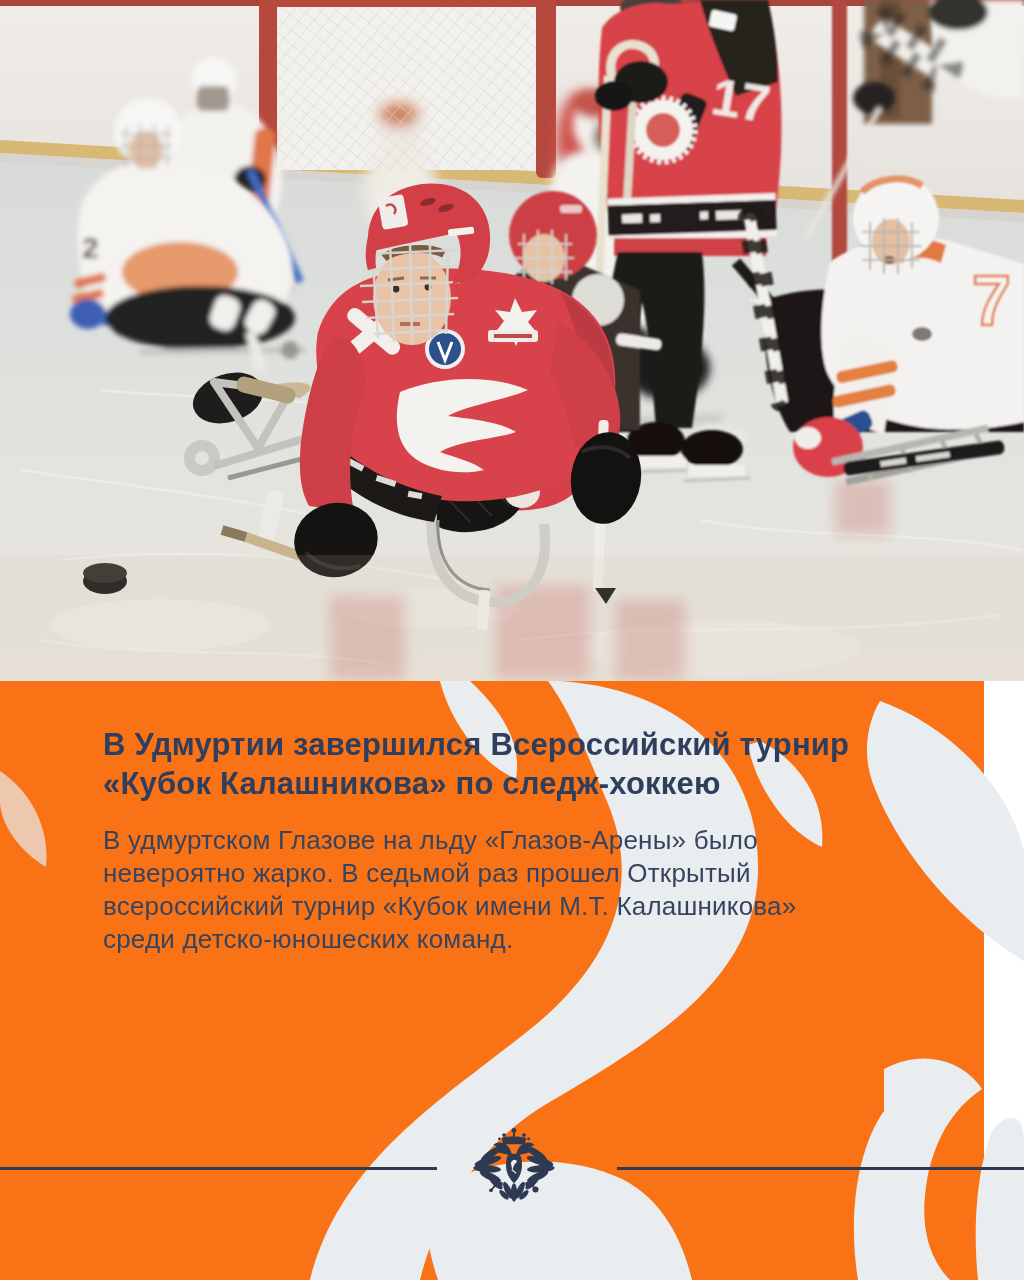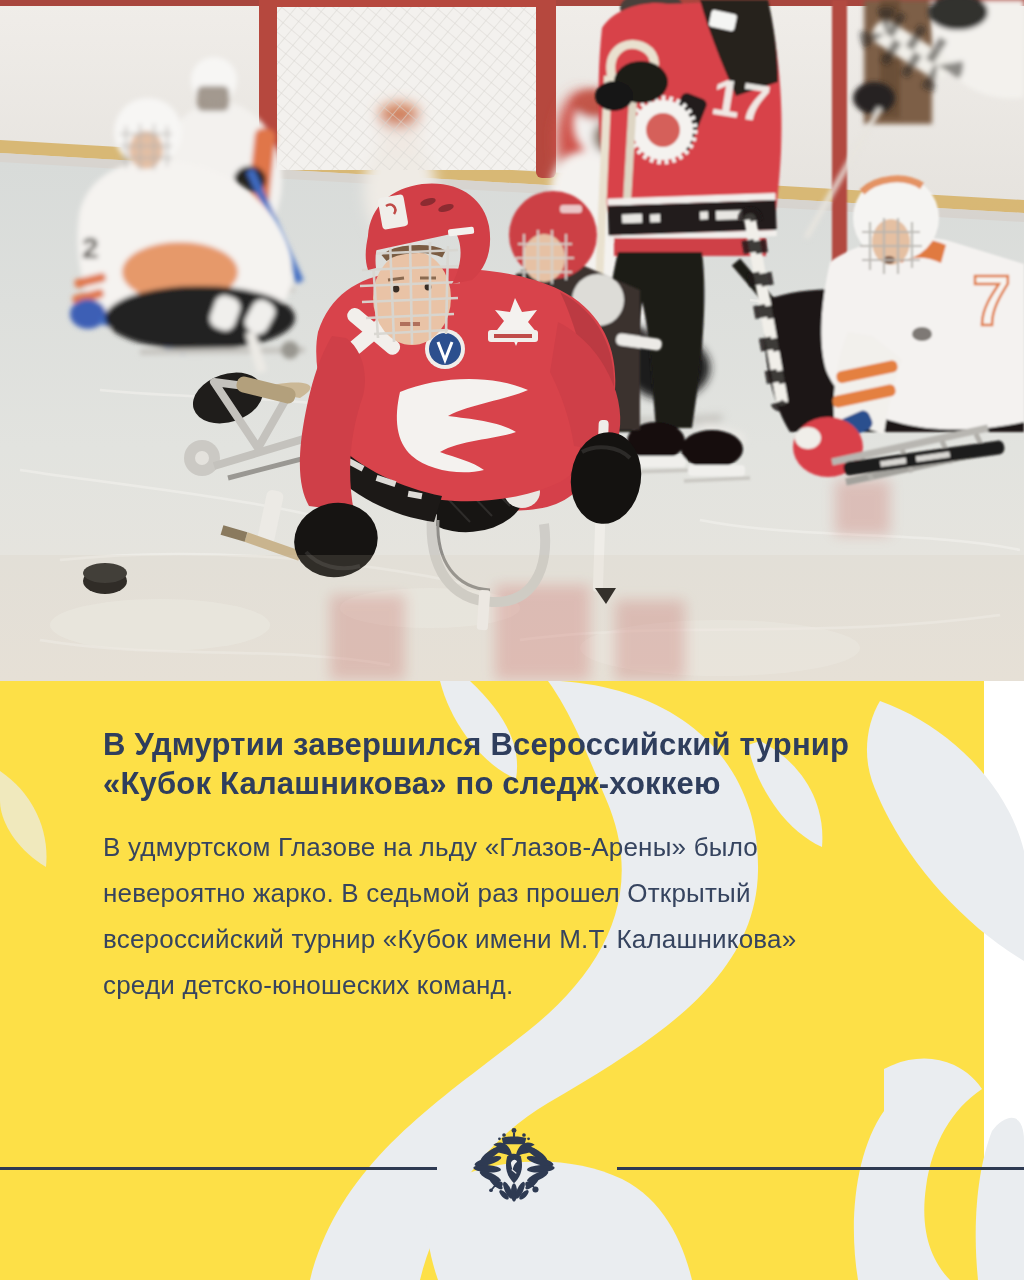--- a/index.html
+++ b/index.html
@@ -4,7 +4,7 @@
 <style>
   html,body{margin:0;padding:0}
   body{width:1024px;height:1280px;background:#ffffff;font-family:"Liberation Sans",sans-serif;overflow:hidden}
-  .card{position:relative;width:984px;height:1280px;background:#fde047}
+  .card{position:relative;width:984px;height:1280px;background:#f97316}
   .photo{position:relative;width:1024px;height:681px;overflow:hidden;background:#e8e6e2}
   .photo svg{display:block}
   .content{position:relative;width:1024px;height:599px}

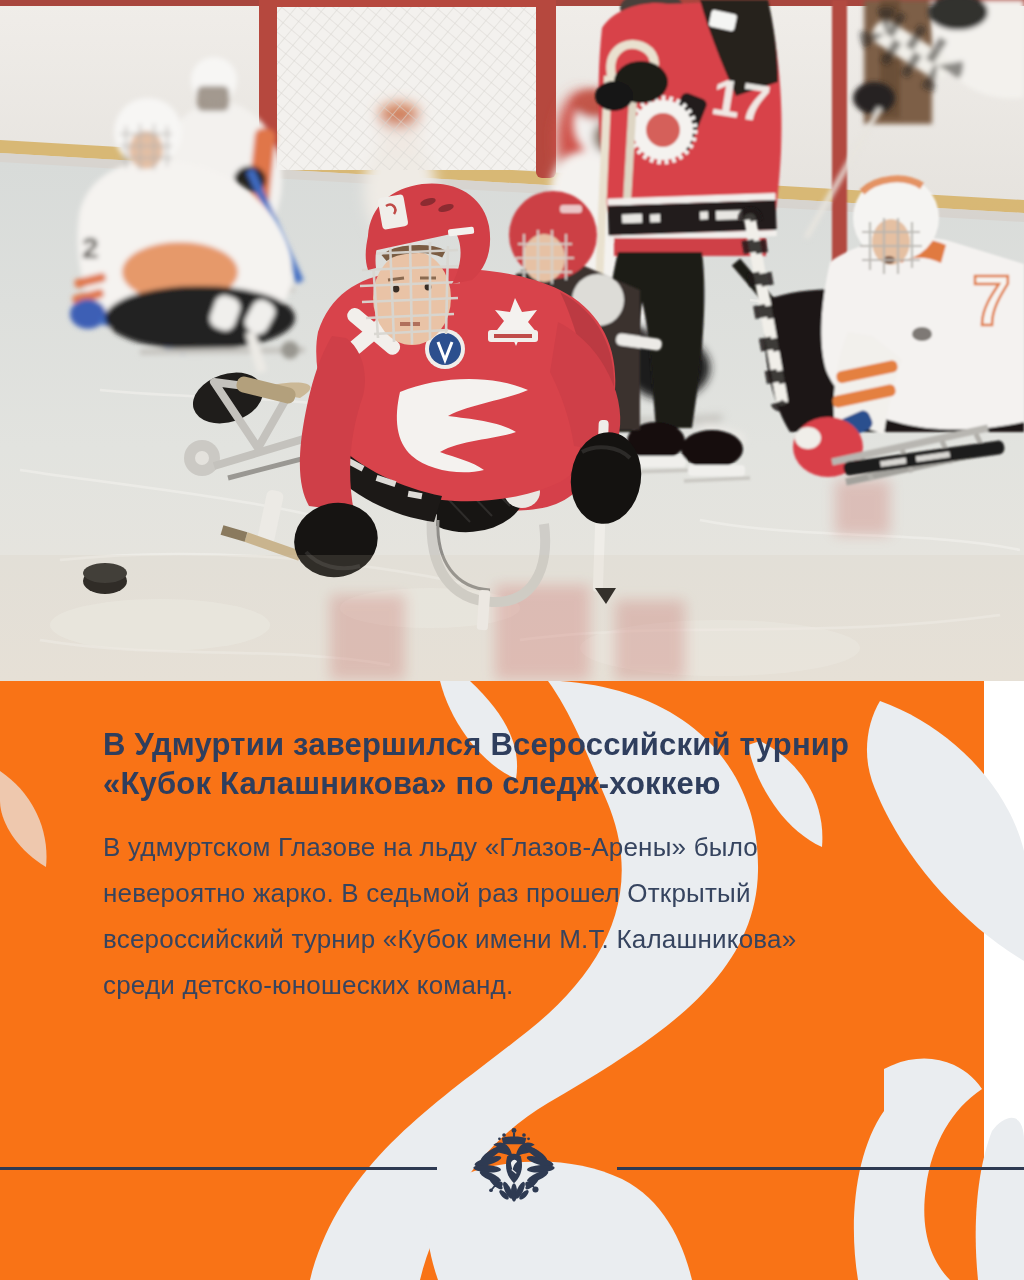--- a/index.html
+++ b/index.html
@@ -11,7 +11,7 @@
   .watermark{position:absolute;left:0;top:0;z-index:0}
   .textwrap{position:relative;z-index:1;padding:44px 56px 0 103px}
   h1.title{margin:0;font-size:31px;line-height:39px;font-weight:700;color:#2f3e5d;white-space:pre-line;letter-spacing:.2px}
-  p.para{margin:0;font-size:26px;line-height:46px;font-weight:400;color:#36445f;white-space:pre-line;letter-spacing:.2px}
+  p.para{margin:0;font-size:26px;line-height:33px;font-weight:400;color:#36445f;white-space:pre-line;letter-spacing:.2px}
   p.para.p1{margin-top:21px}
   p.para.p2{margin-top:31px}
   .footer{position:absolute;left:0;right:0;top:439px;height:96px;display:flex;align-items:center;z-index:1}

